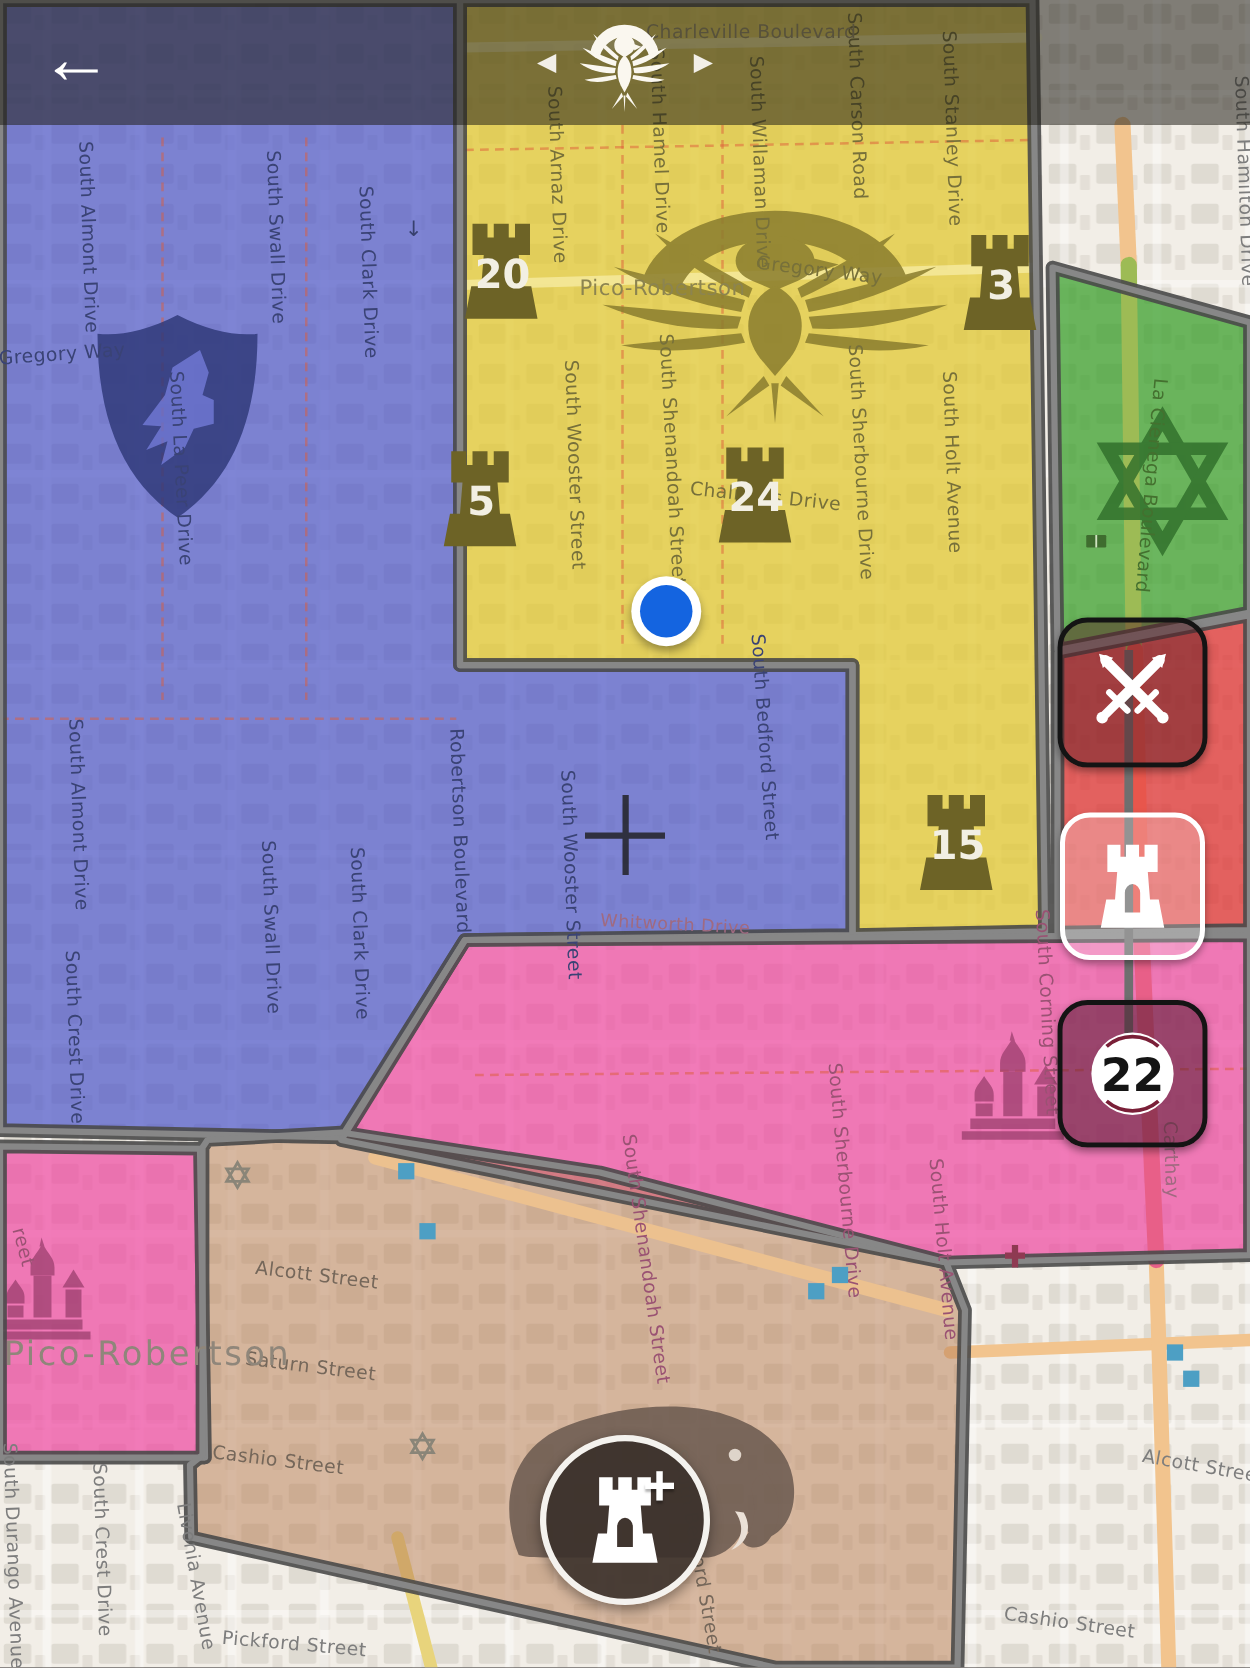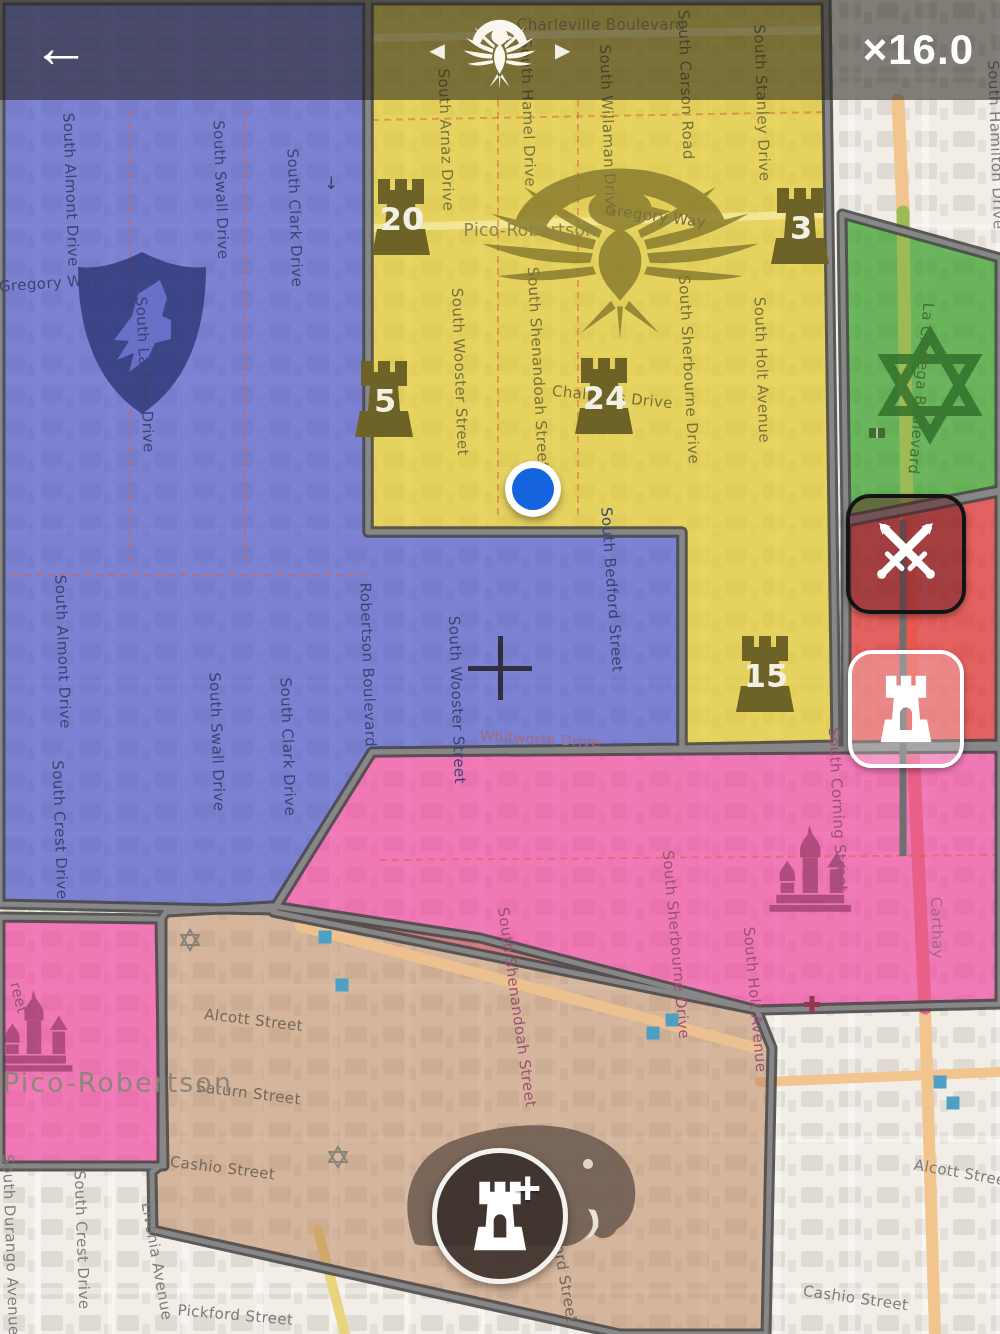--- a/index.html
+++ b/index.html
@@ -329,7 +329,6 @@
       </svg>
       <span class="chev">▶</span>
     </div>
-    <div id="zoom-label">×16.0</div>
   </div>
 
   <div id="attack-btn" class="sq-btn">

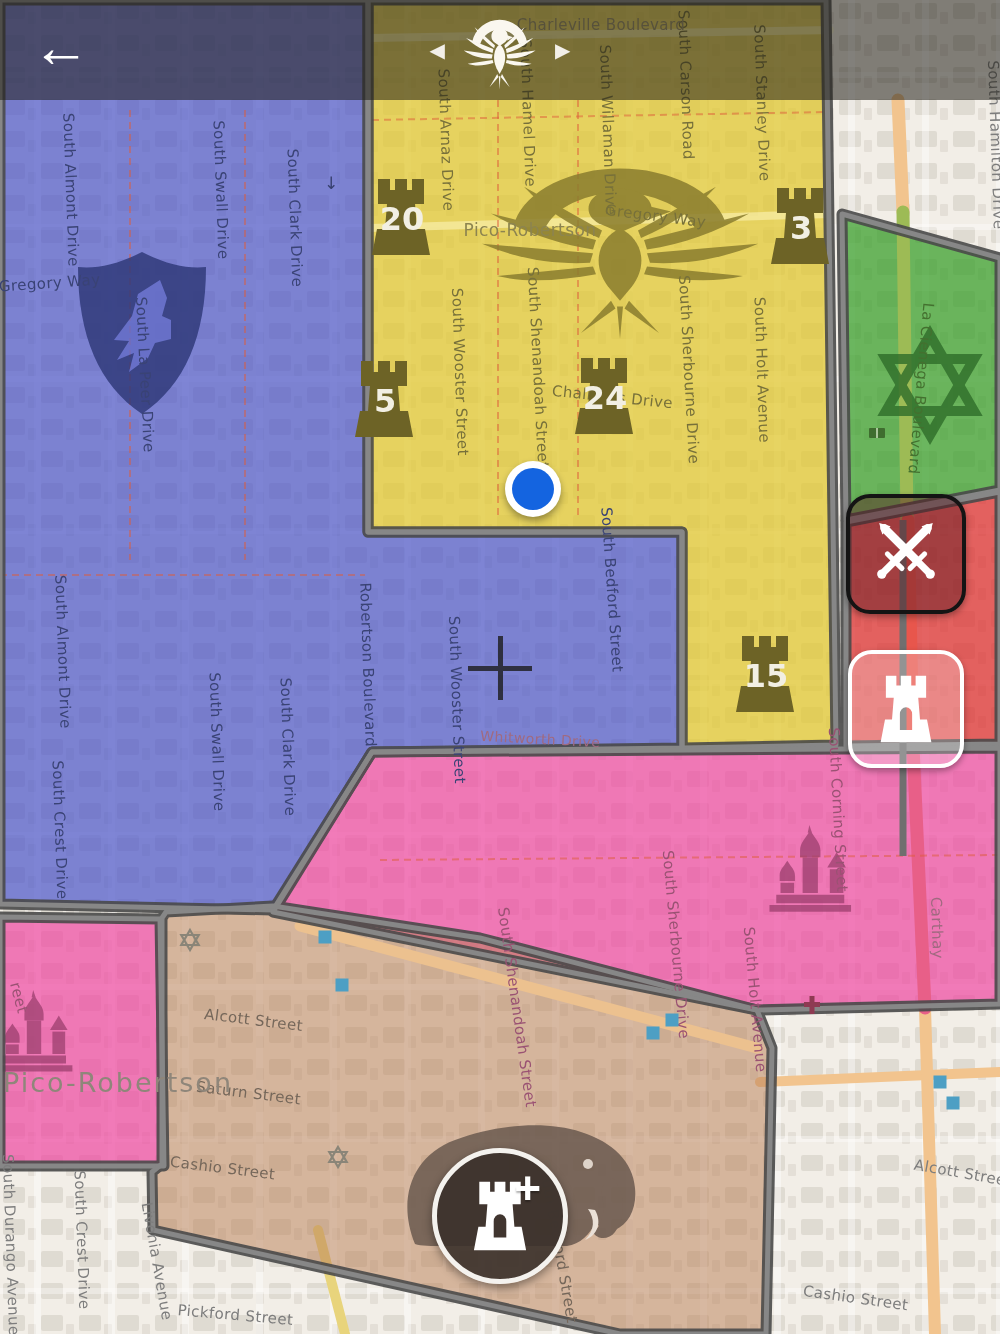--- a/index.html
+++ b/index.html
@@ -341,6 +341,14 @@
       <use href="#rookDoor" fill="#fff"></use>
     </svg>
   </div>
+  <div id="medal-btn" class="sq-btn">
+    <svg width="78" height="78" viewBox="-32 -32 64 64">
+      <circle r="27" fill="#fff"></circle>
+      <path d="M-17,-18 A26,26 0 0 1 17,-18" stroke="#7a2038" stroke-width="2.5" fill="none"></path>
+      <path d="M-17,18 A26,26 0 0 0 17,18" stroke="#7a2038" stroke-width="2.5" fill="none"></path>
+      <text y="11" text-anchor="middle" font-size="30" font-weight="bold" fill="#141414">22</text>
+    </svg>
+  </div>
 
   <div id="build-btn">
     <svg width="58" height="72" viewBox="0 0 64 80">

